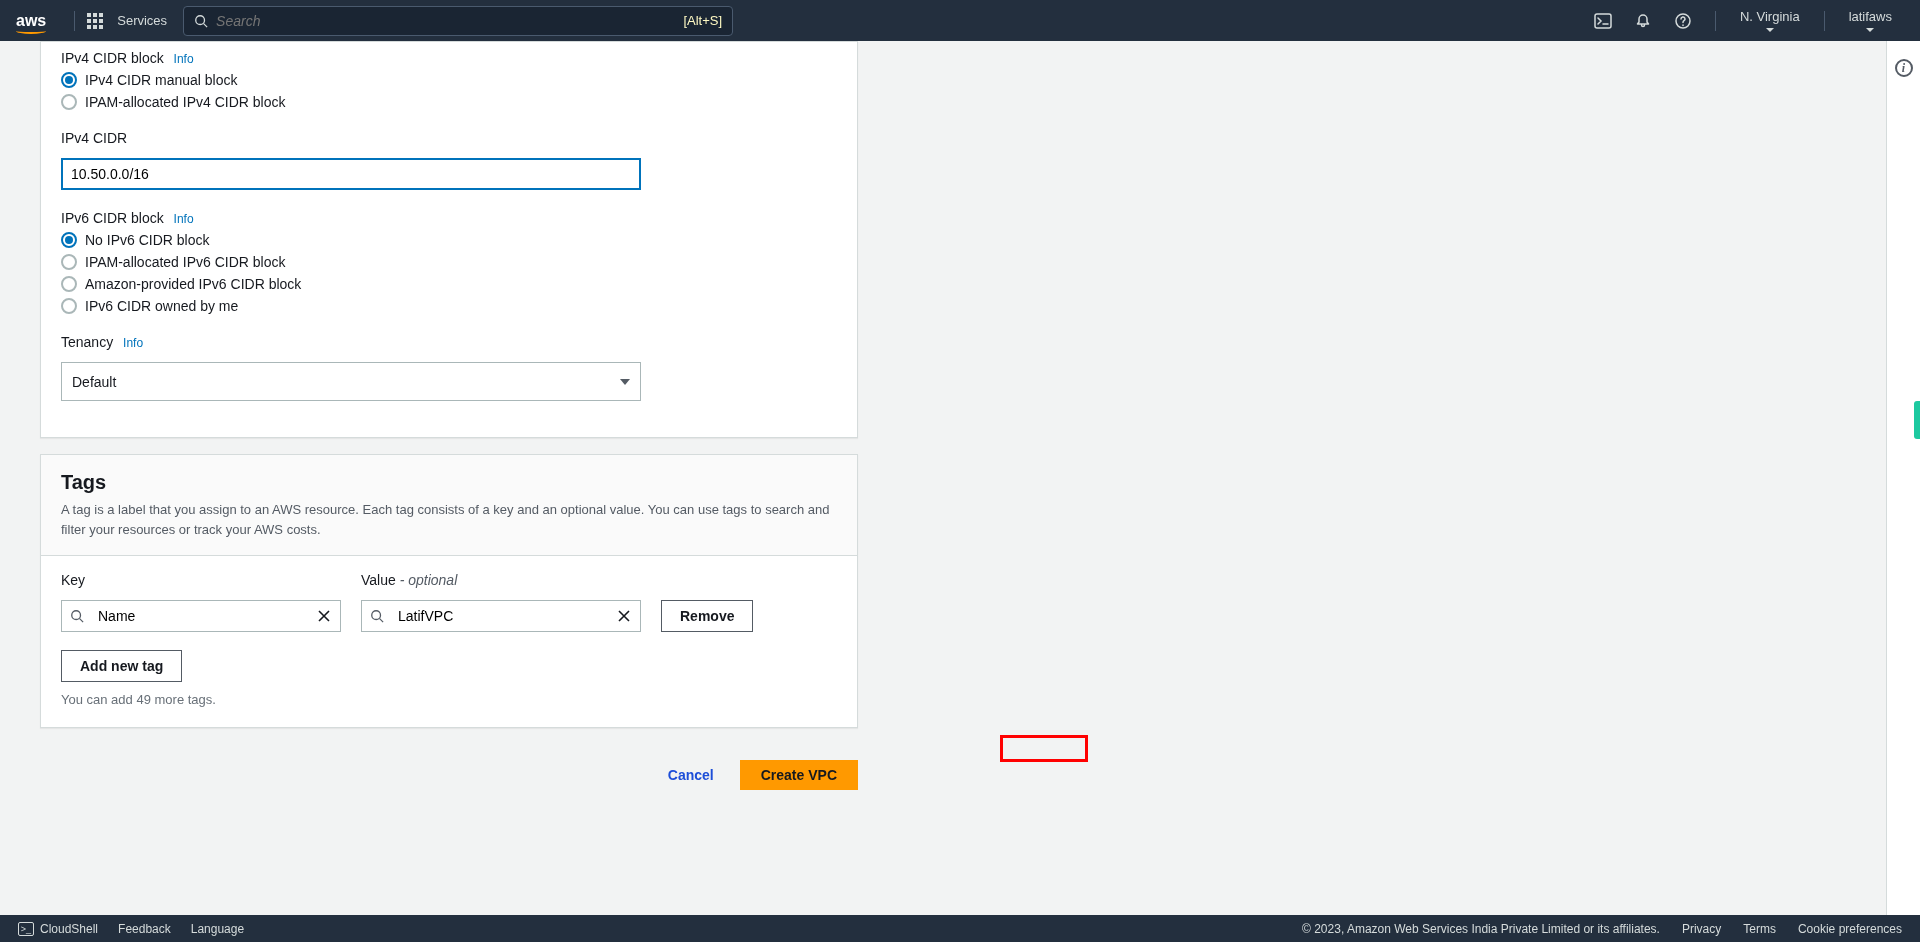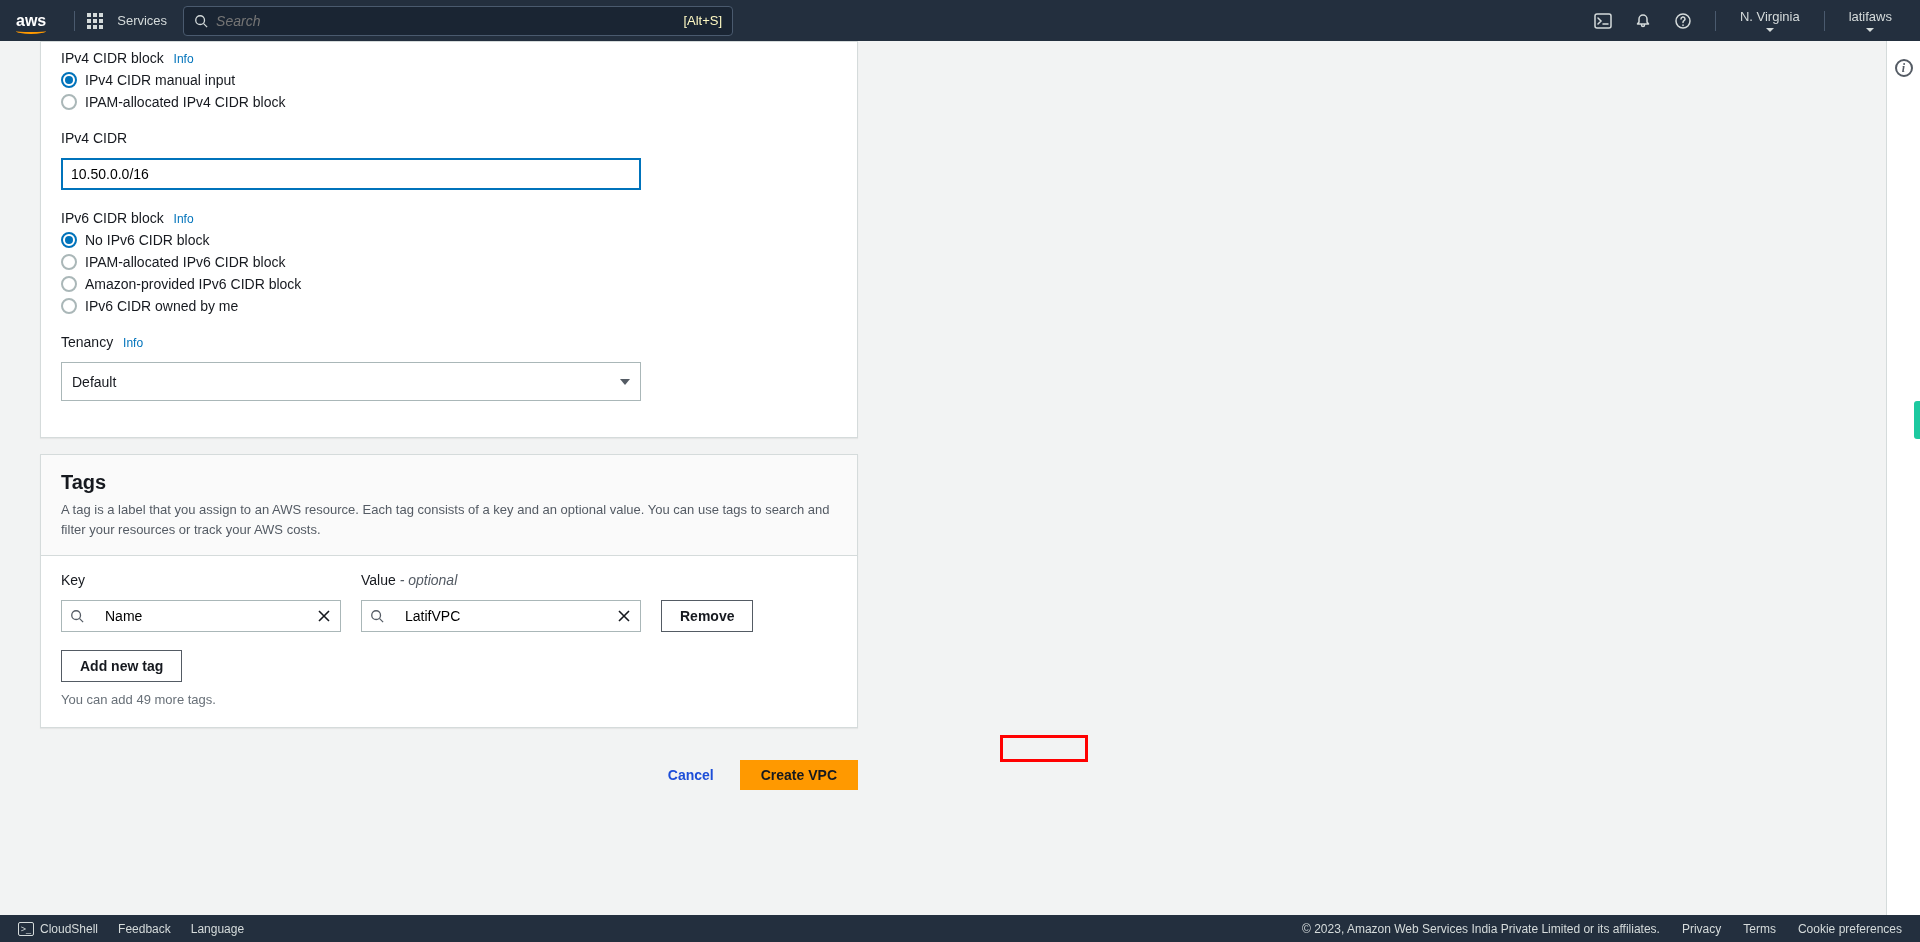--- a/index.html
+++ b/index.html
@@ -296,7 +296,7 @@
             <span class="radio-outer checked">
                 <span class="radio-inner"></span>
               </span>
-            <span class="radio-label">IPv4 CIDR manual input</span>
+            <span class="radio-label">IPv4 CIDR manual block</span>
           </div>
           <div class="radio-row">
             <span class="radio-outer"></span>

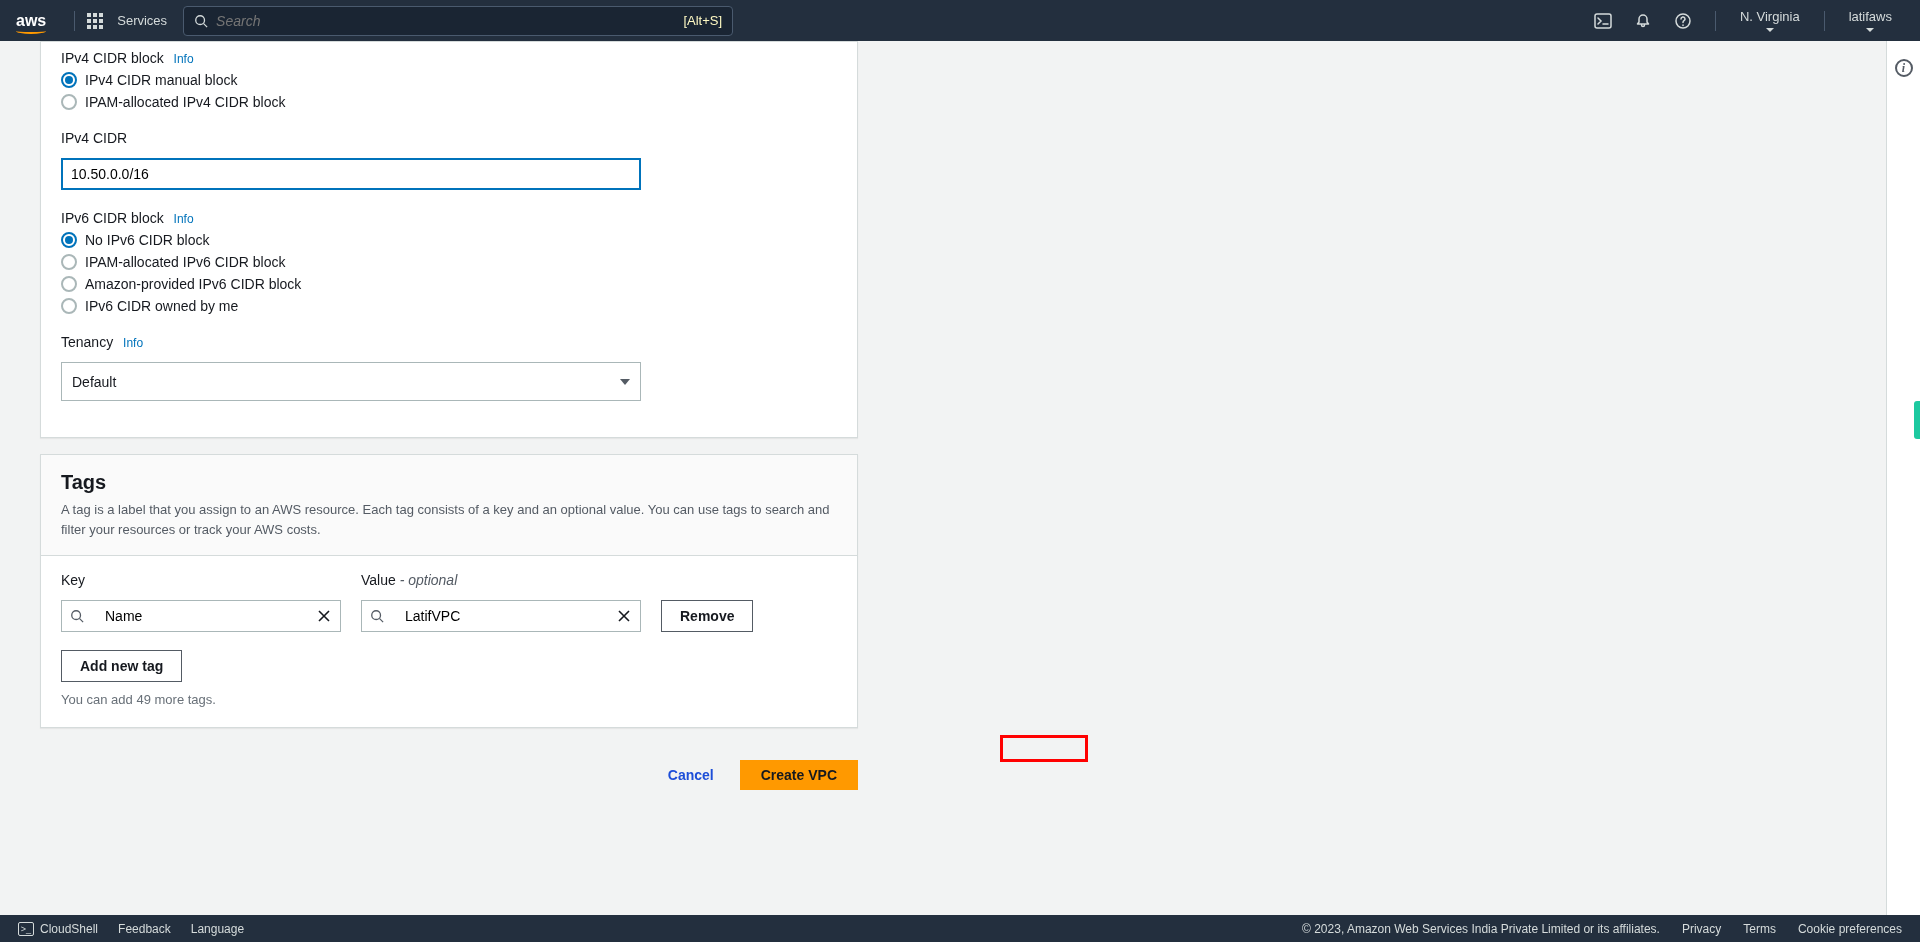--- a/index.html
+++ b/index.html
@@ -170,7 +170,7 @@
 .col-label .opt { font-style: italic; color: #545b64; }
 .search-input-wrap {
   height: 32px; border: 1px solid #aab7b8; display: flex; align-items: center;
-  padding: 0 6px 0 8px; gap: 21px; background: #fff;
+  padding: 0 6px 0 8px; gap: 14px; background: #fff;
 }
 .search-input-wrap input {
   flex: 1; border: none; outline: none; font-size: 14px;

